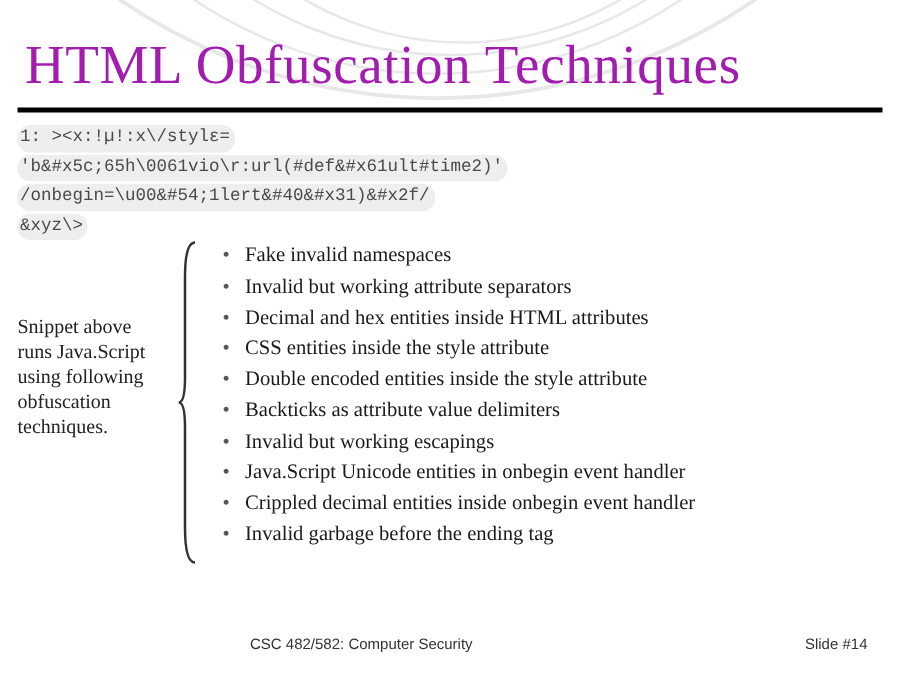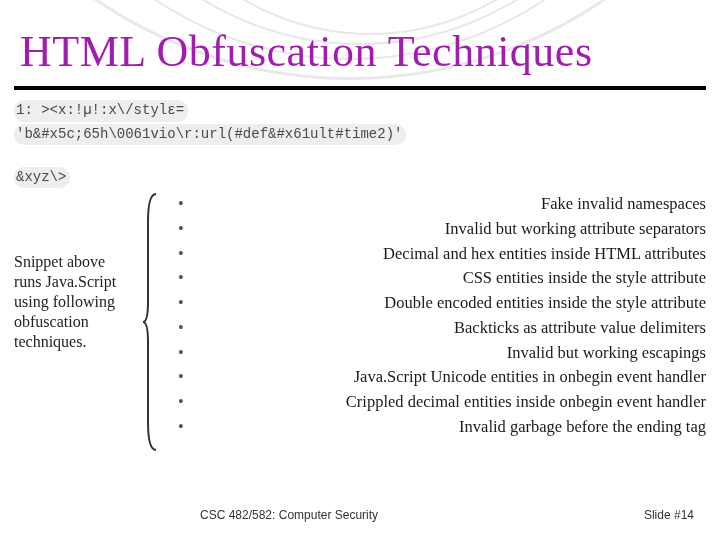--- a/index.html
+++ b/index.html
@@ -127,7 +127,7 @@
 <div class="code-block">
   <span class="code-line-bg">1: &gt;&lt;x:!µ!:x\/stylε=</span><br>
   <span class="code-line-bg">'b&amp;#x5c;65h\0061vio\r:url(#def&amp;#x61ult#time2)'</span><br>
-  <br>
+  <span class="code-line-bg">/onbegin=\u00&amp;#54;1lert&amp;#40&amp;#x31)&amp;#x2f/</span><br>
   <span class="code-line-bg">&amp;xyz\&gt;</span>
 </div>
 

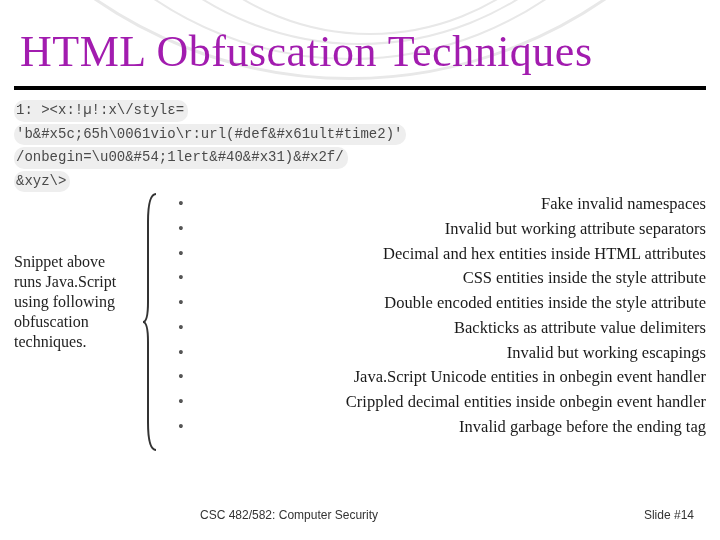--- a/index.html
+++ b/index.html
@@ -80,7 +80,7 @@
     padding-left: 18px;
     padding-top: 0px;
   }
-  .bullets ul { list-style: none; text-align: right; }
+  .bullets ul { list-style: none; }
   .bullets li {
     font-size: 16.5px;
     color: #1a1a1a;

